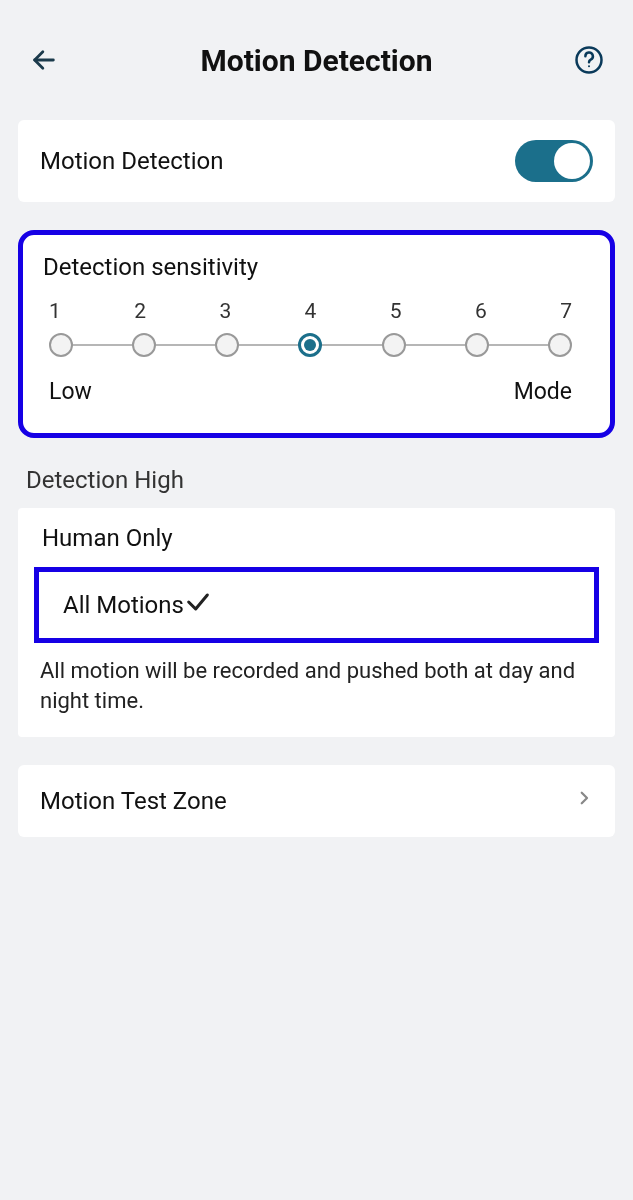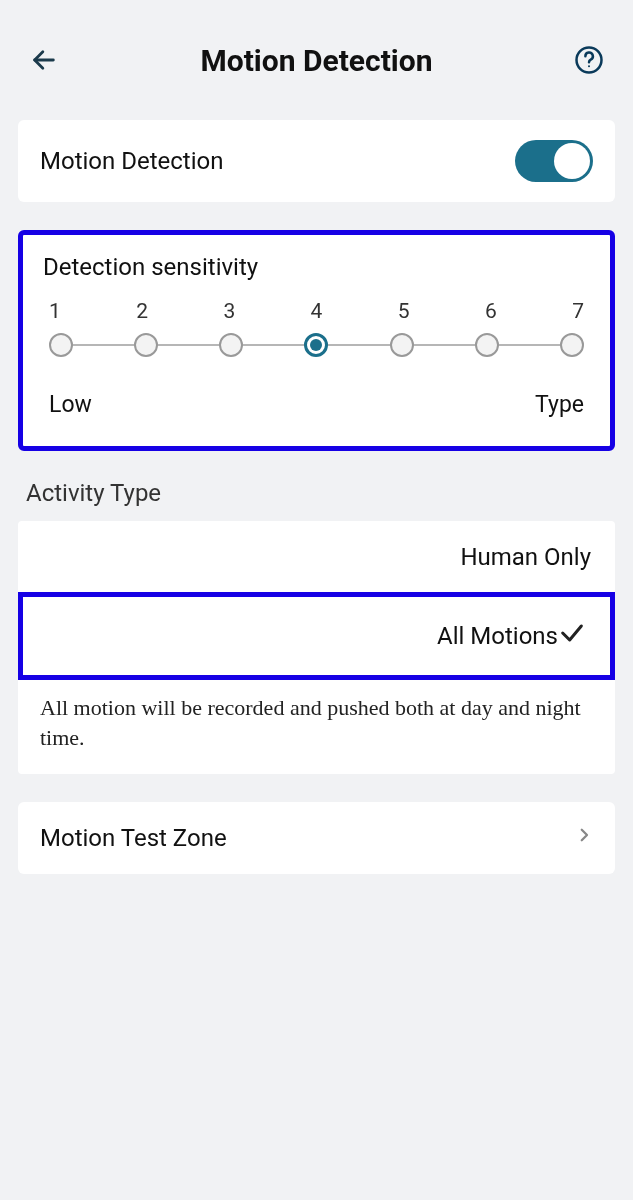--- a/index.html
+++ b/index.html
@@ -73,8 +73,8 @@
   .sens-card {
     background: #fff;
     border: 5px solid #1600e5;
-    border-radius: 6px;
-    padding: 18px 20px 28px 20px;
+    border-radius: 16px;
+    padding: 18px 32px 28px 20px;
   }
   .sens-title { font-size: 24px; margin-bottom: 12px; }
   .slider-wrap { position: relative; padding: 6px 6px 0 6px; }

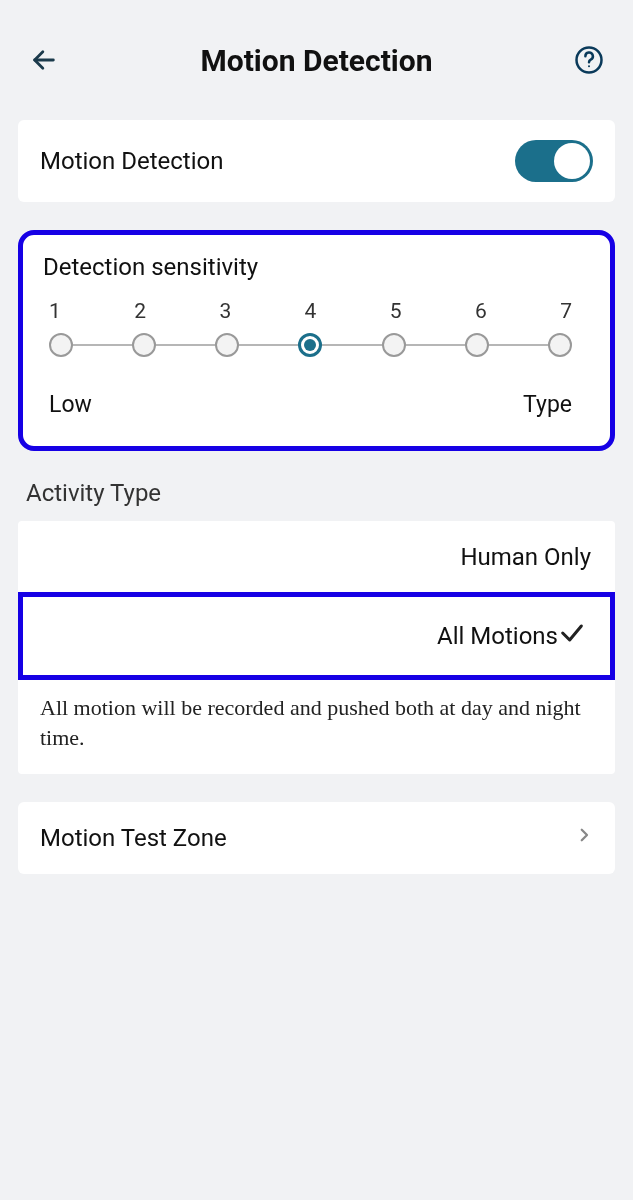--- a/index.html
+++ b/index.html
@@ -125,7 +125,7 @@
     display: flex;
     justify-content: space-between;
     font-size: 23px;
-    margin-top: 30px;
+    margin-top: 17px;
   }
 
   .section-label {

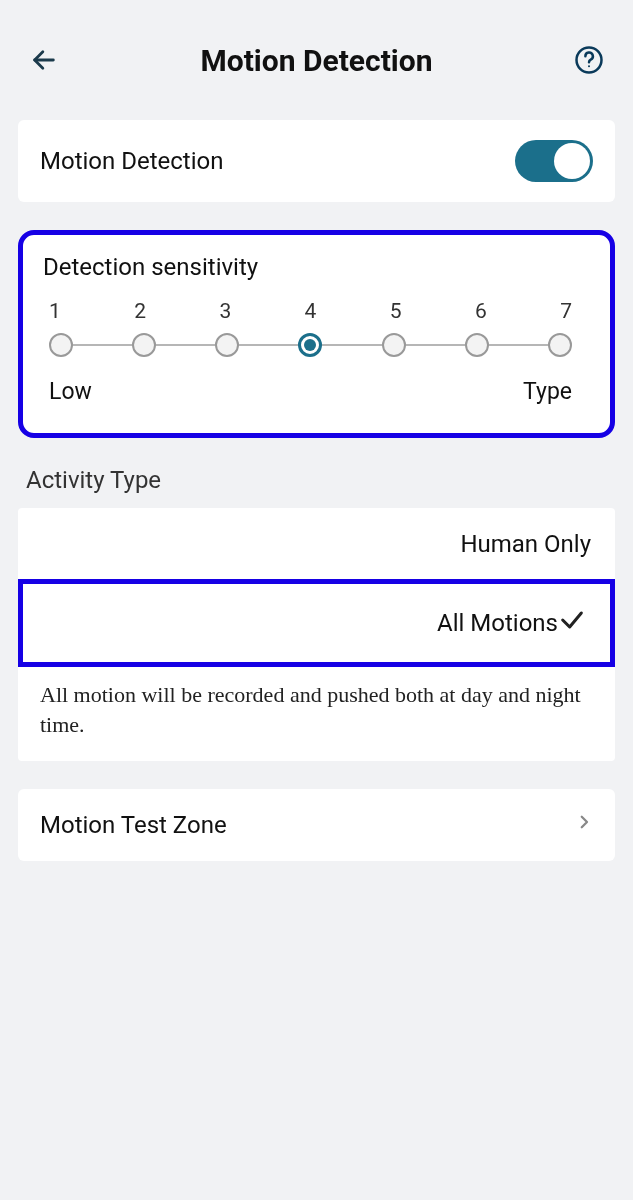--- a/index.html
+++ b/index.html
@@ -218,7 +218,7 @@
         </div>
       <div class="slider-ends">
         <span>Low</span>
-        <span>Type</span>
+        <span>Mode</span>
       </div>
     </div>
   </div>

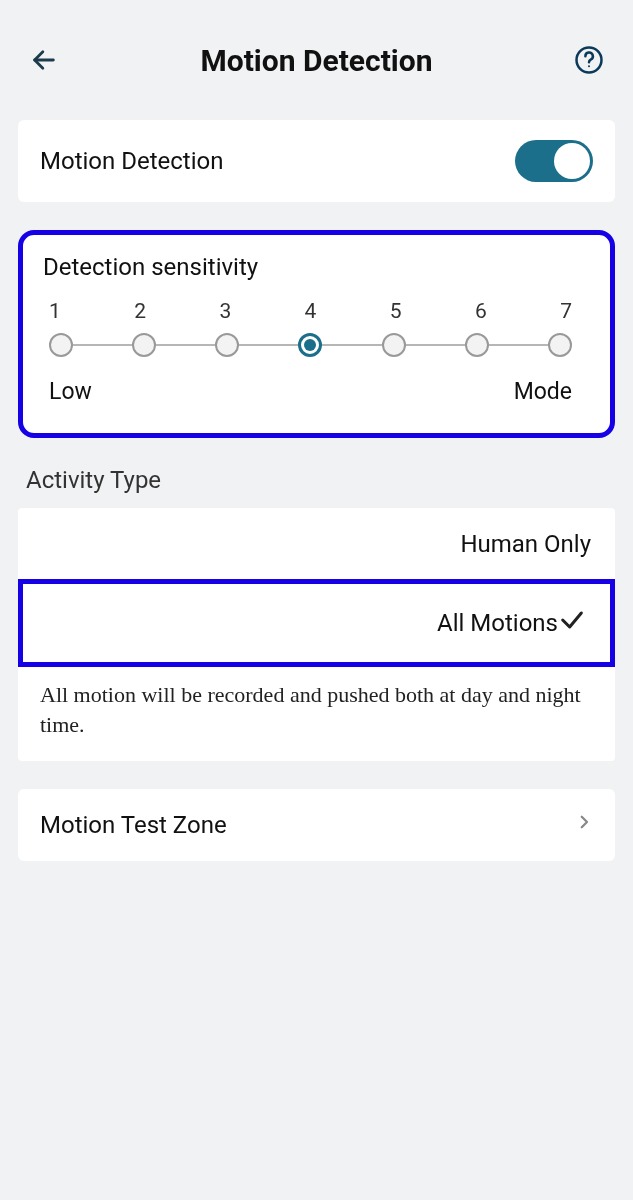--- a/index.html
+++ b/index.html
@@ -223,7 +223,7 @@
     </div>
   </div>
 
-  <div class="section-label">Activity Type</div>
+  <div class="section-label">Detection High</div>
 
   <div class="type-card">
     <div id="type-options">

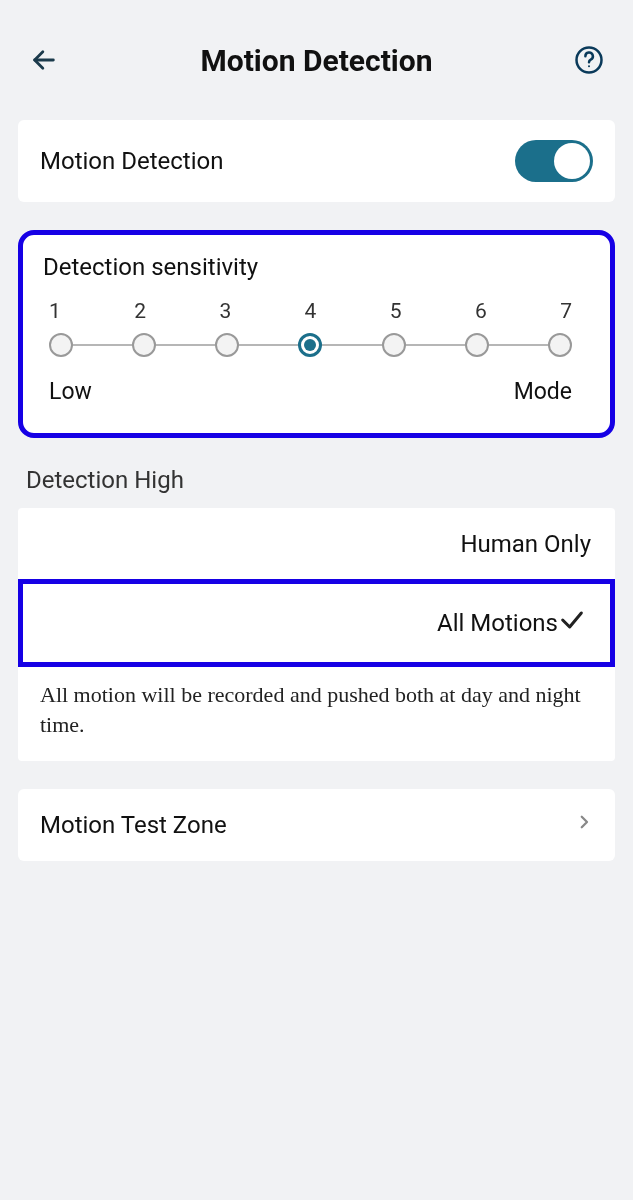--- a/index.html
+++ b/index.html
@@ -137,11 +137,11 @@
   .type-card { background: #fff; border-radius: 4px; overflow: hidden; }
   .type-row {
     position: relative;
-    padding: 22px 24px;
+    padding: 16px 24px;
     font-size: 24px;
     display: flex;
     align-items: center;
-    justify-content: flex-end;
+    justify-content: flex-start;
     cursor: pointer;
   }
   .type-row.selected {

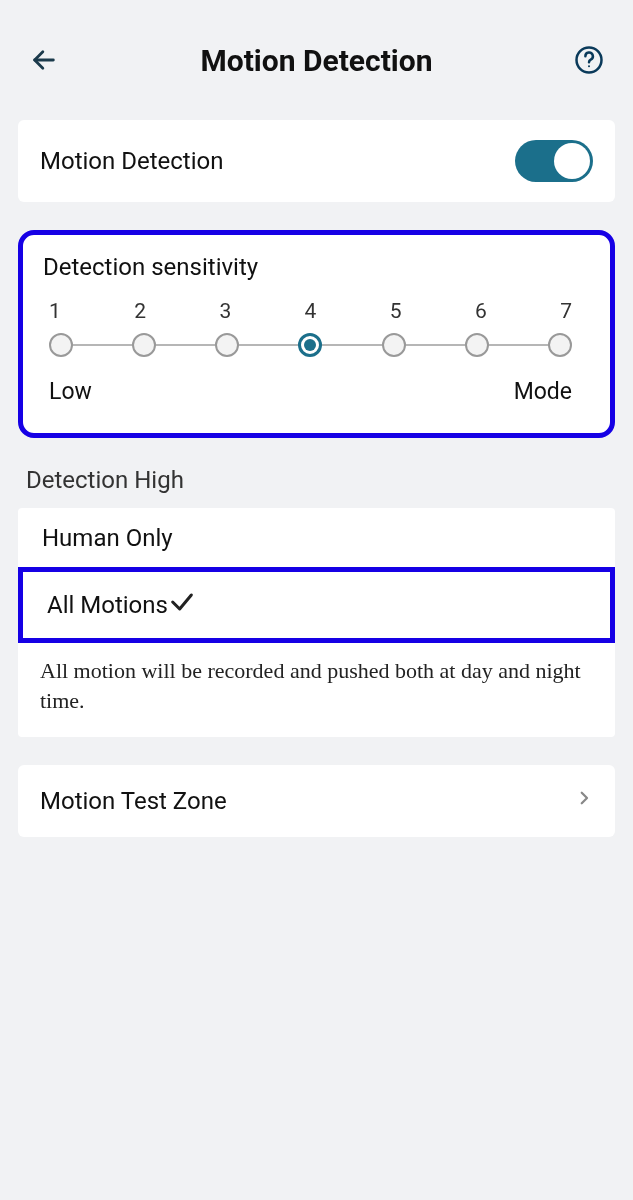--- a/index.html
+++ b/index.html
@@ -146,7 +146,7 @@
   }
   .type-row.selected {
     border: 5px solid #1600e5;
-    margin: -1px 0;
+    margin: -1px 16px;
   }
   .type-desc {
     padding: 14px 22px 22px 22px;

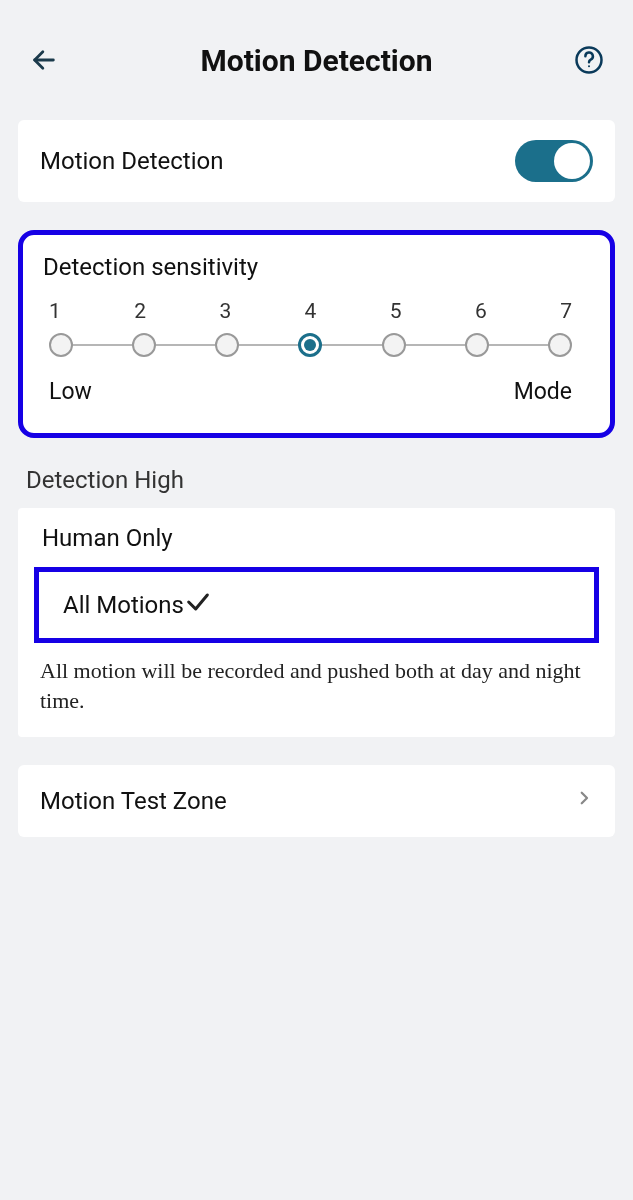--- a/index.html
+++ b/index.html
@@ -153,7 +153,6 @@
     font-size: 22px;
     line-height: 1.35;
     color: #222;
-    font-family: Liberation Serif, serif;
   }
 
   .chev { color: #777; }

